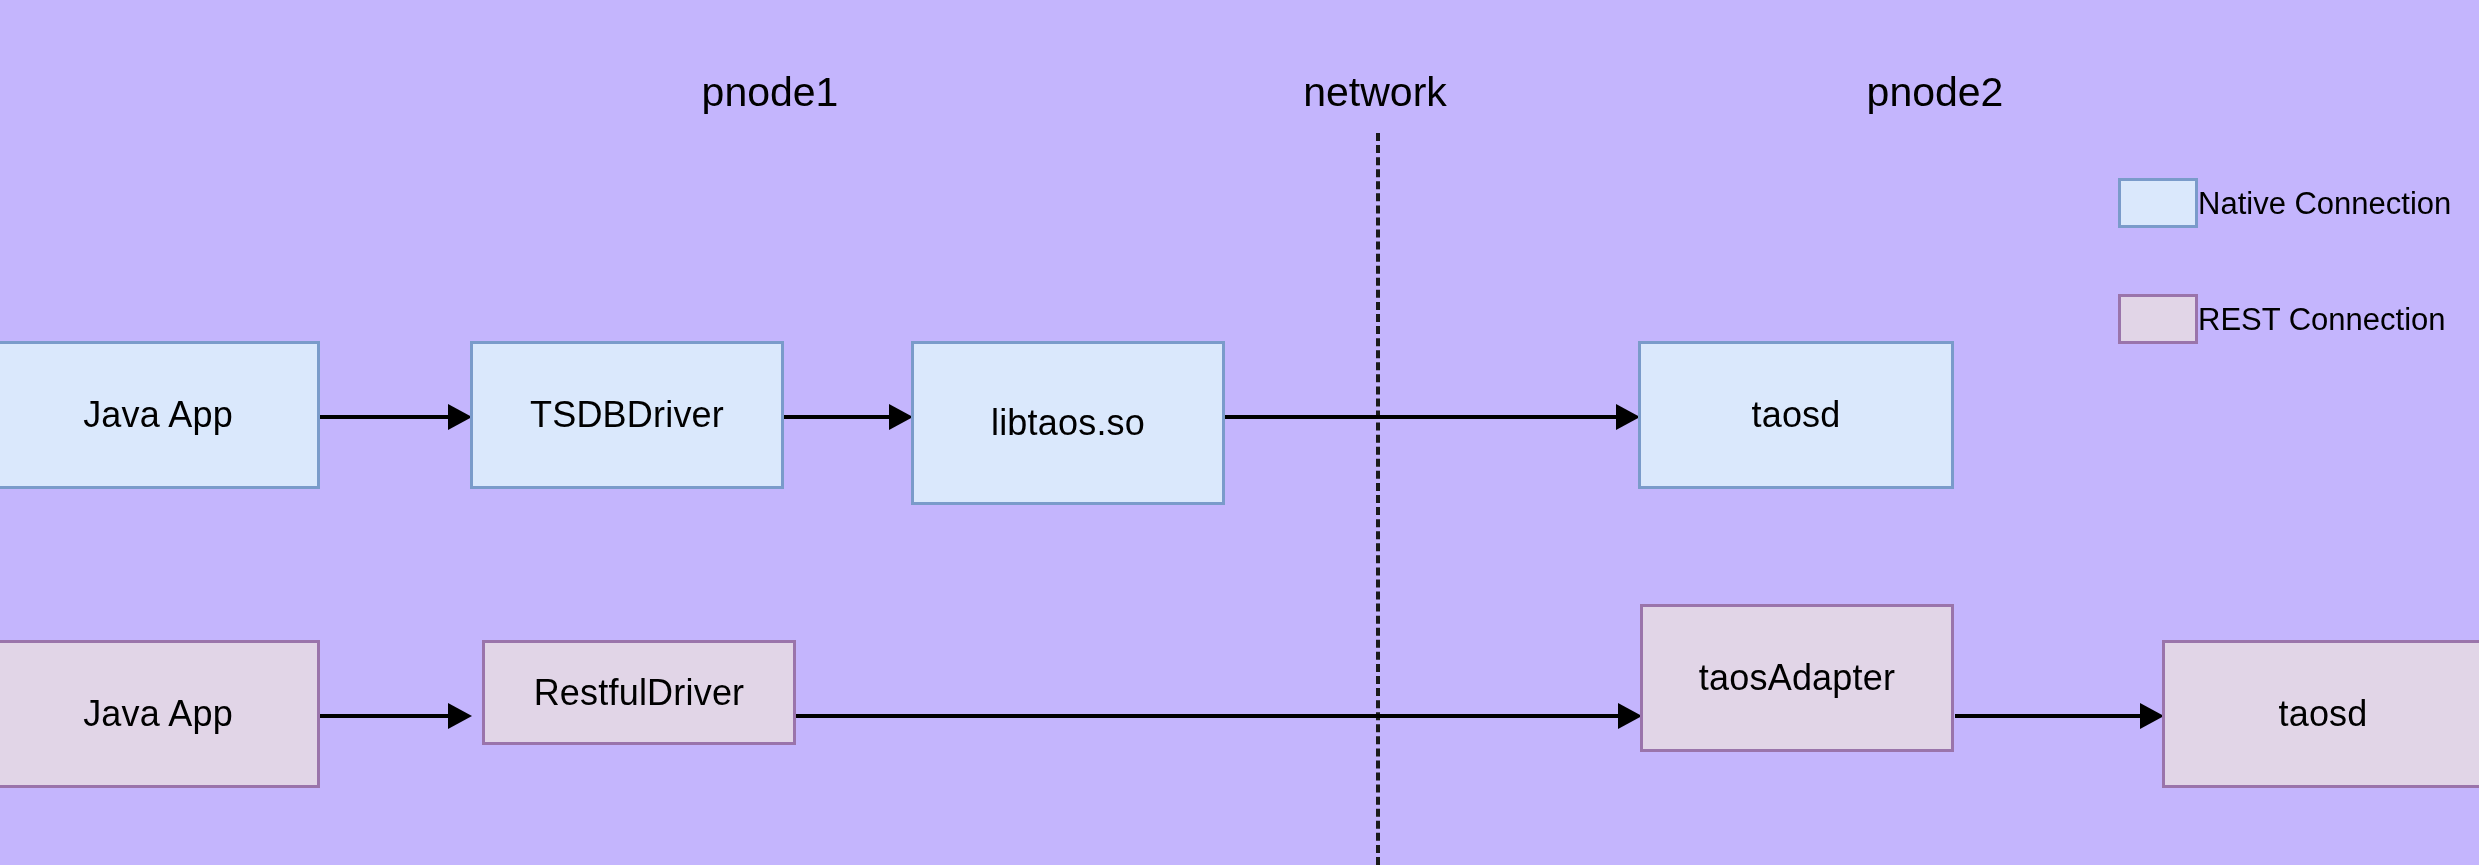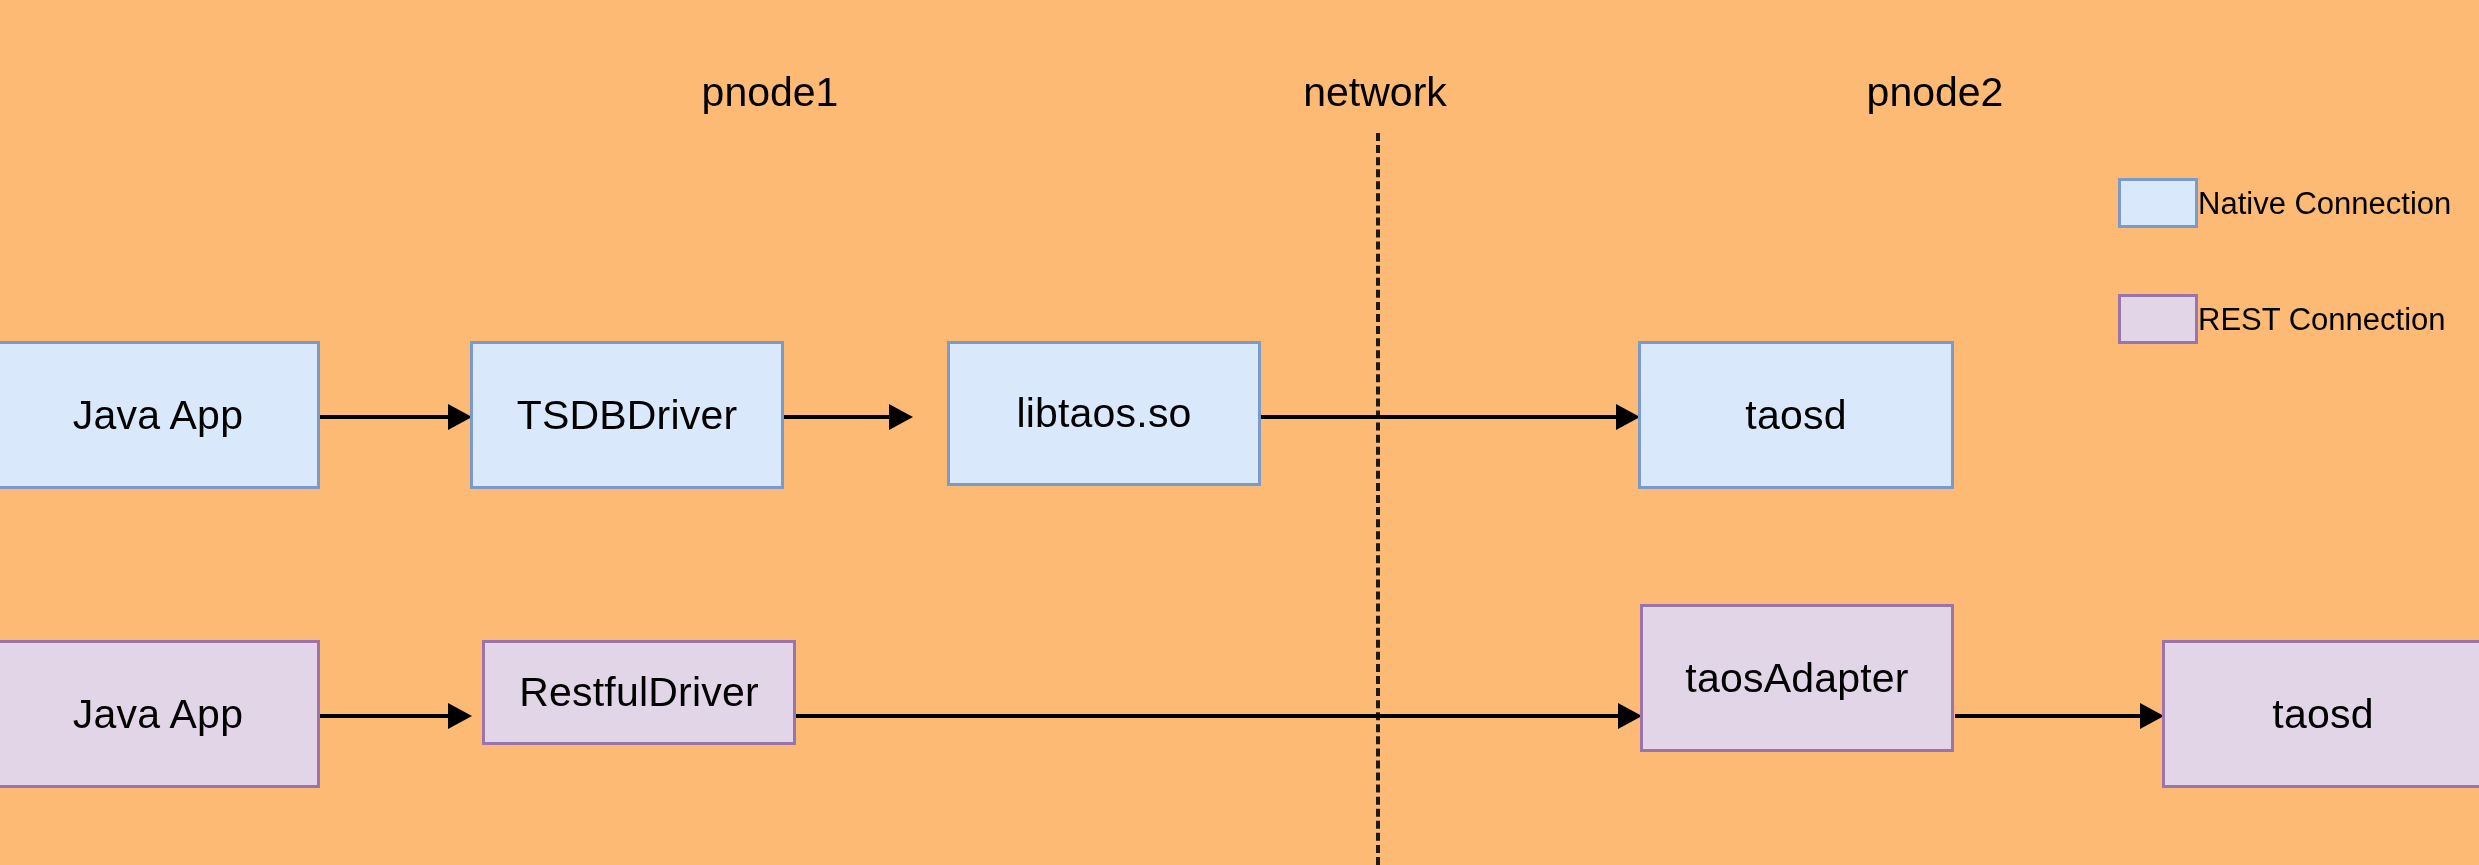--- a/index.html
+++ b/index.html
@@ -15,7 +15,7 @@
     position: relative;
     width: 2479px;
     height: 865px;
-    background: #fdba74;
+    background: #c4b5fd;
     overflow: hidden;
   }
 

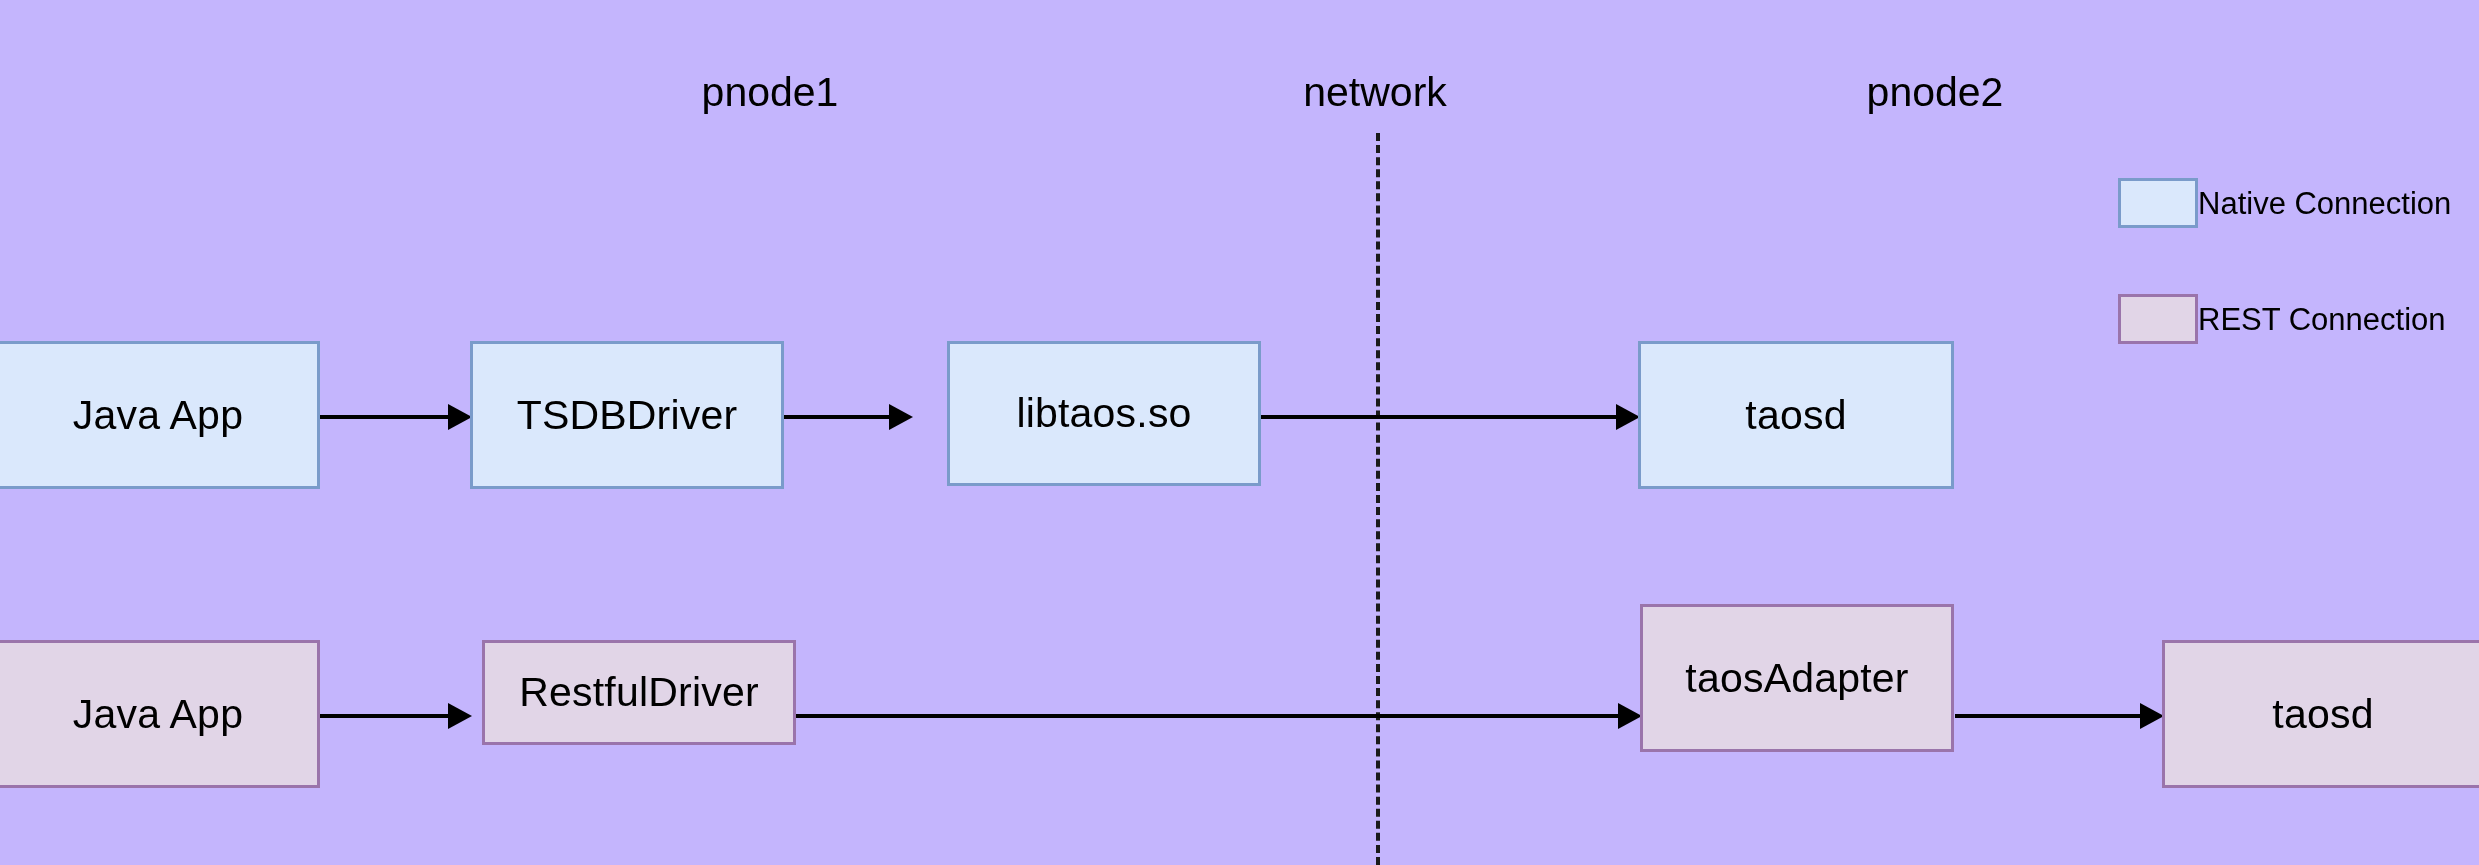--- a/index.html
+++ b/index.html
@@ -41,7 +41,7 @@
     justify-content: center;
   }
   .node-label {
-    font-size: 41px;
+    font-size: 36px;
     line-height: 1;
     color: #000000;
     white-space: nowrap;

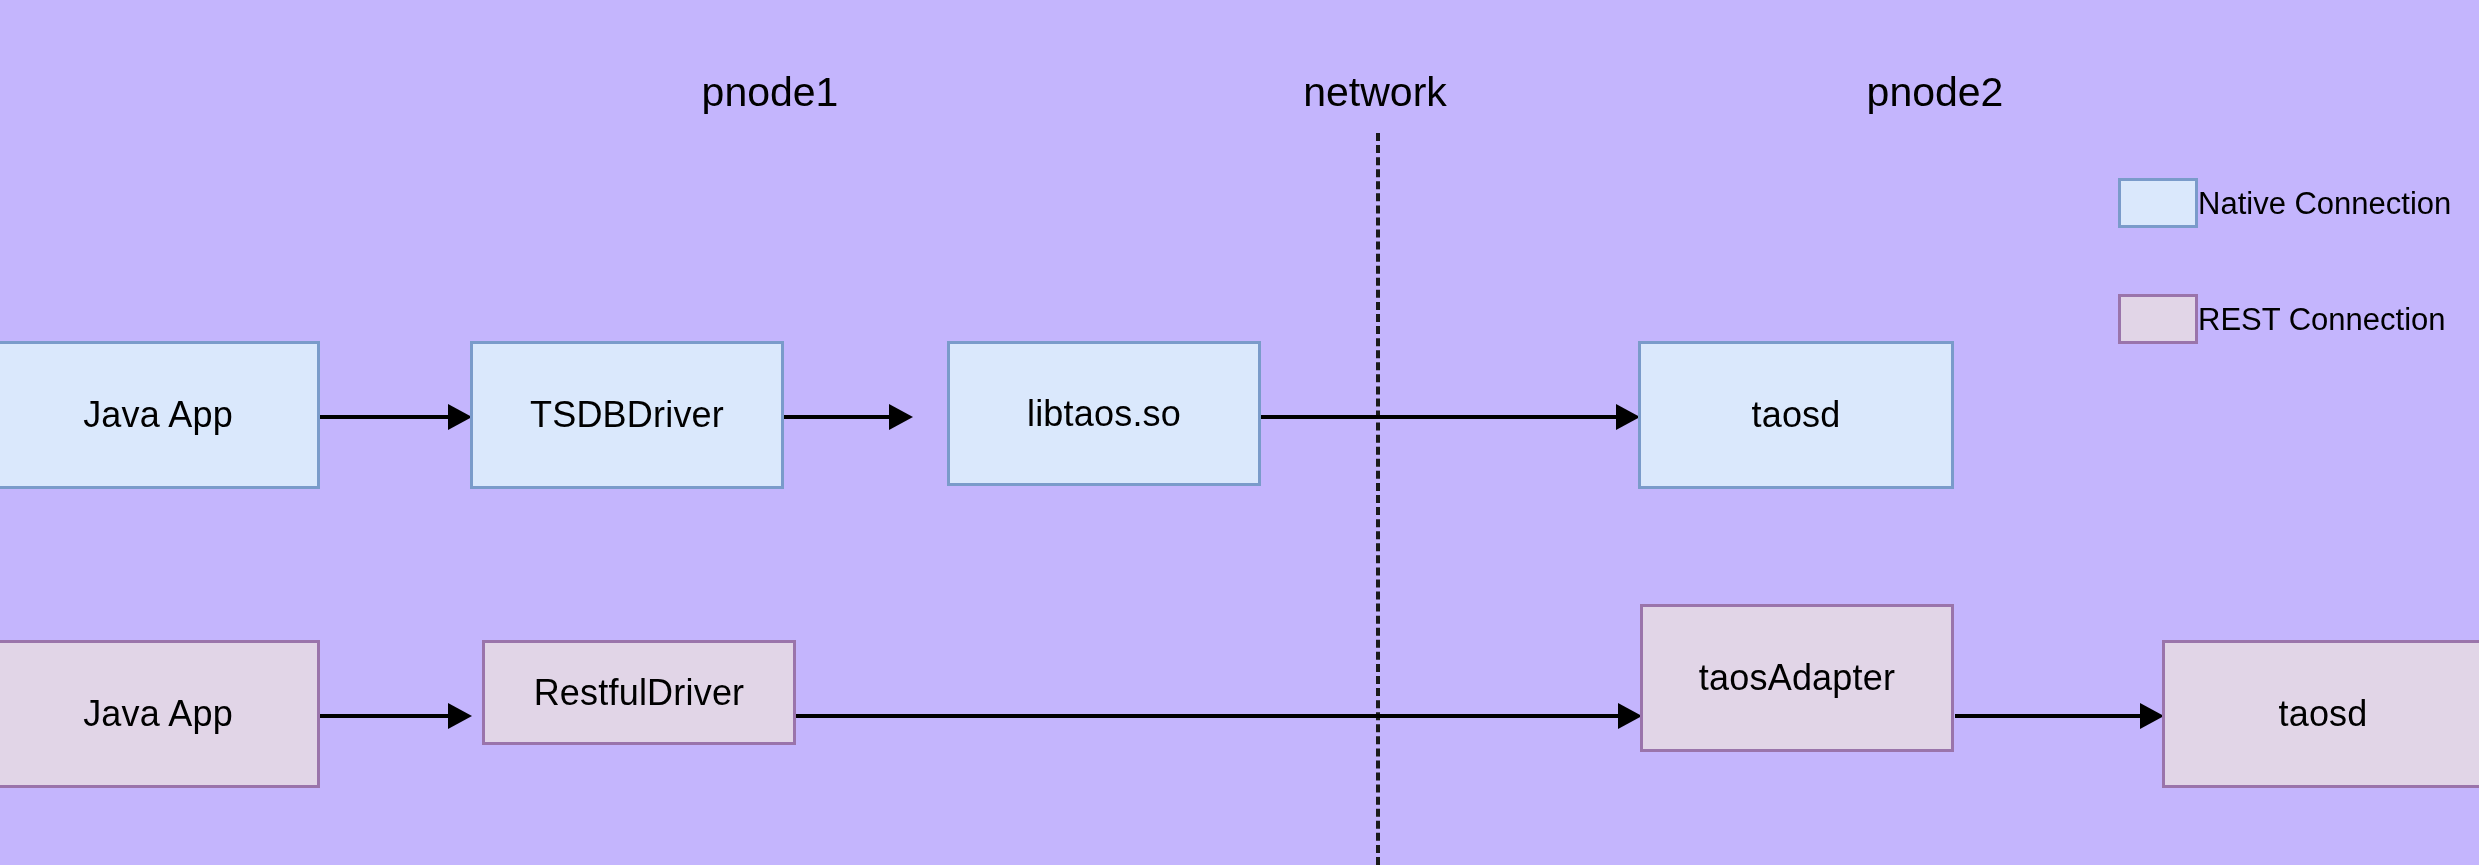--- a/index.html
+++ b/index.html
@@ -147,7 +147,7 @@
       <div class="node native" style="left: 470px; top: 341px; width: 314px; height: 148px;">
         <span class="node-label">TSDBDriver</span>
       </div>
-      <div class="node native" style="left: 911px; top: 341px; width: 314px; height: 145px; margin-left: 36px;">
+      <div class="node native" style="left: 911px; top: 341px; width: 314px; height: 164px;">
         <span class="node-label">libtaos.so</span>
       </div>
       <div class="node native" style="left: 1638px; top: 341px; width: 316px; height: 148px;">

